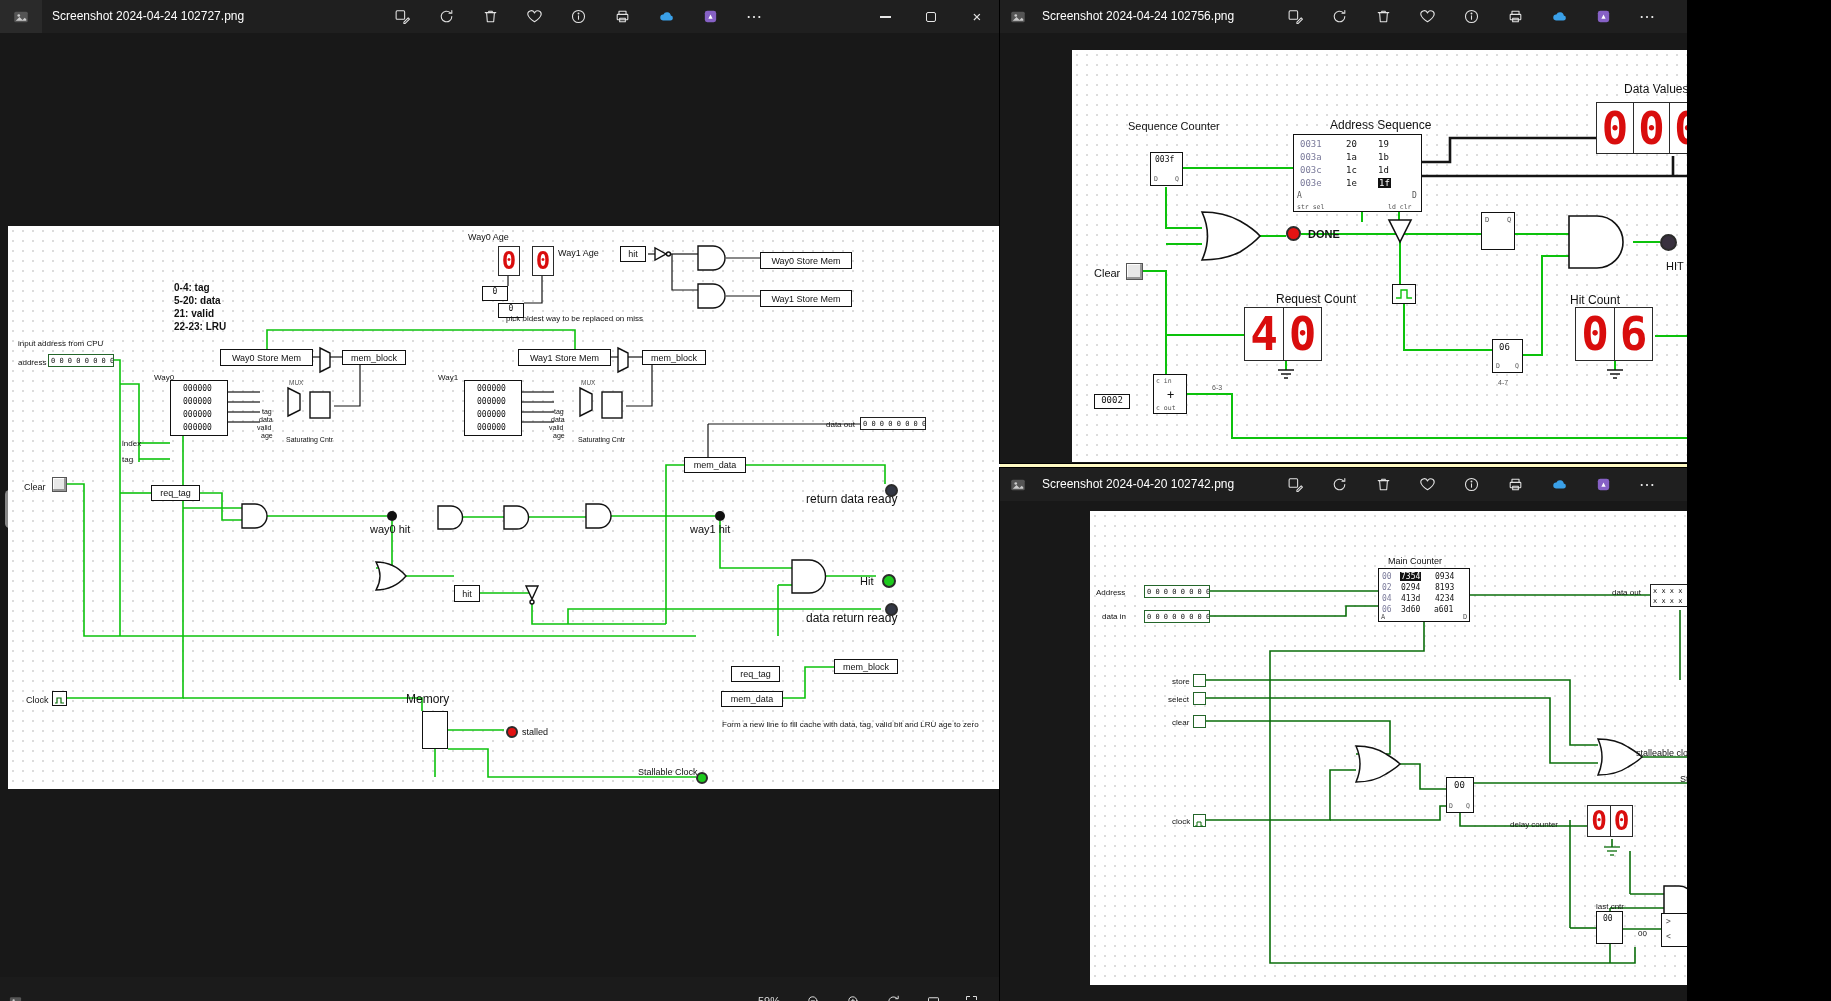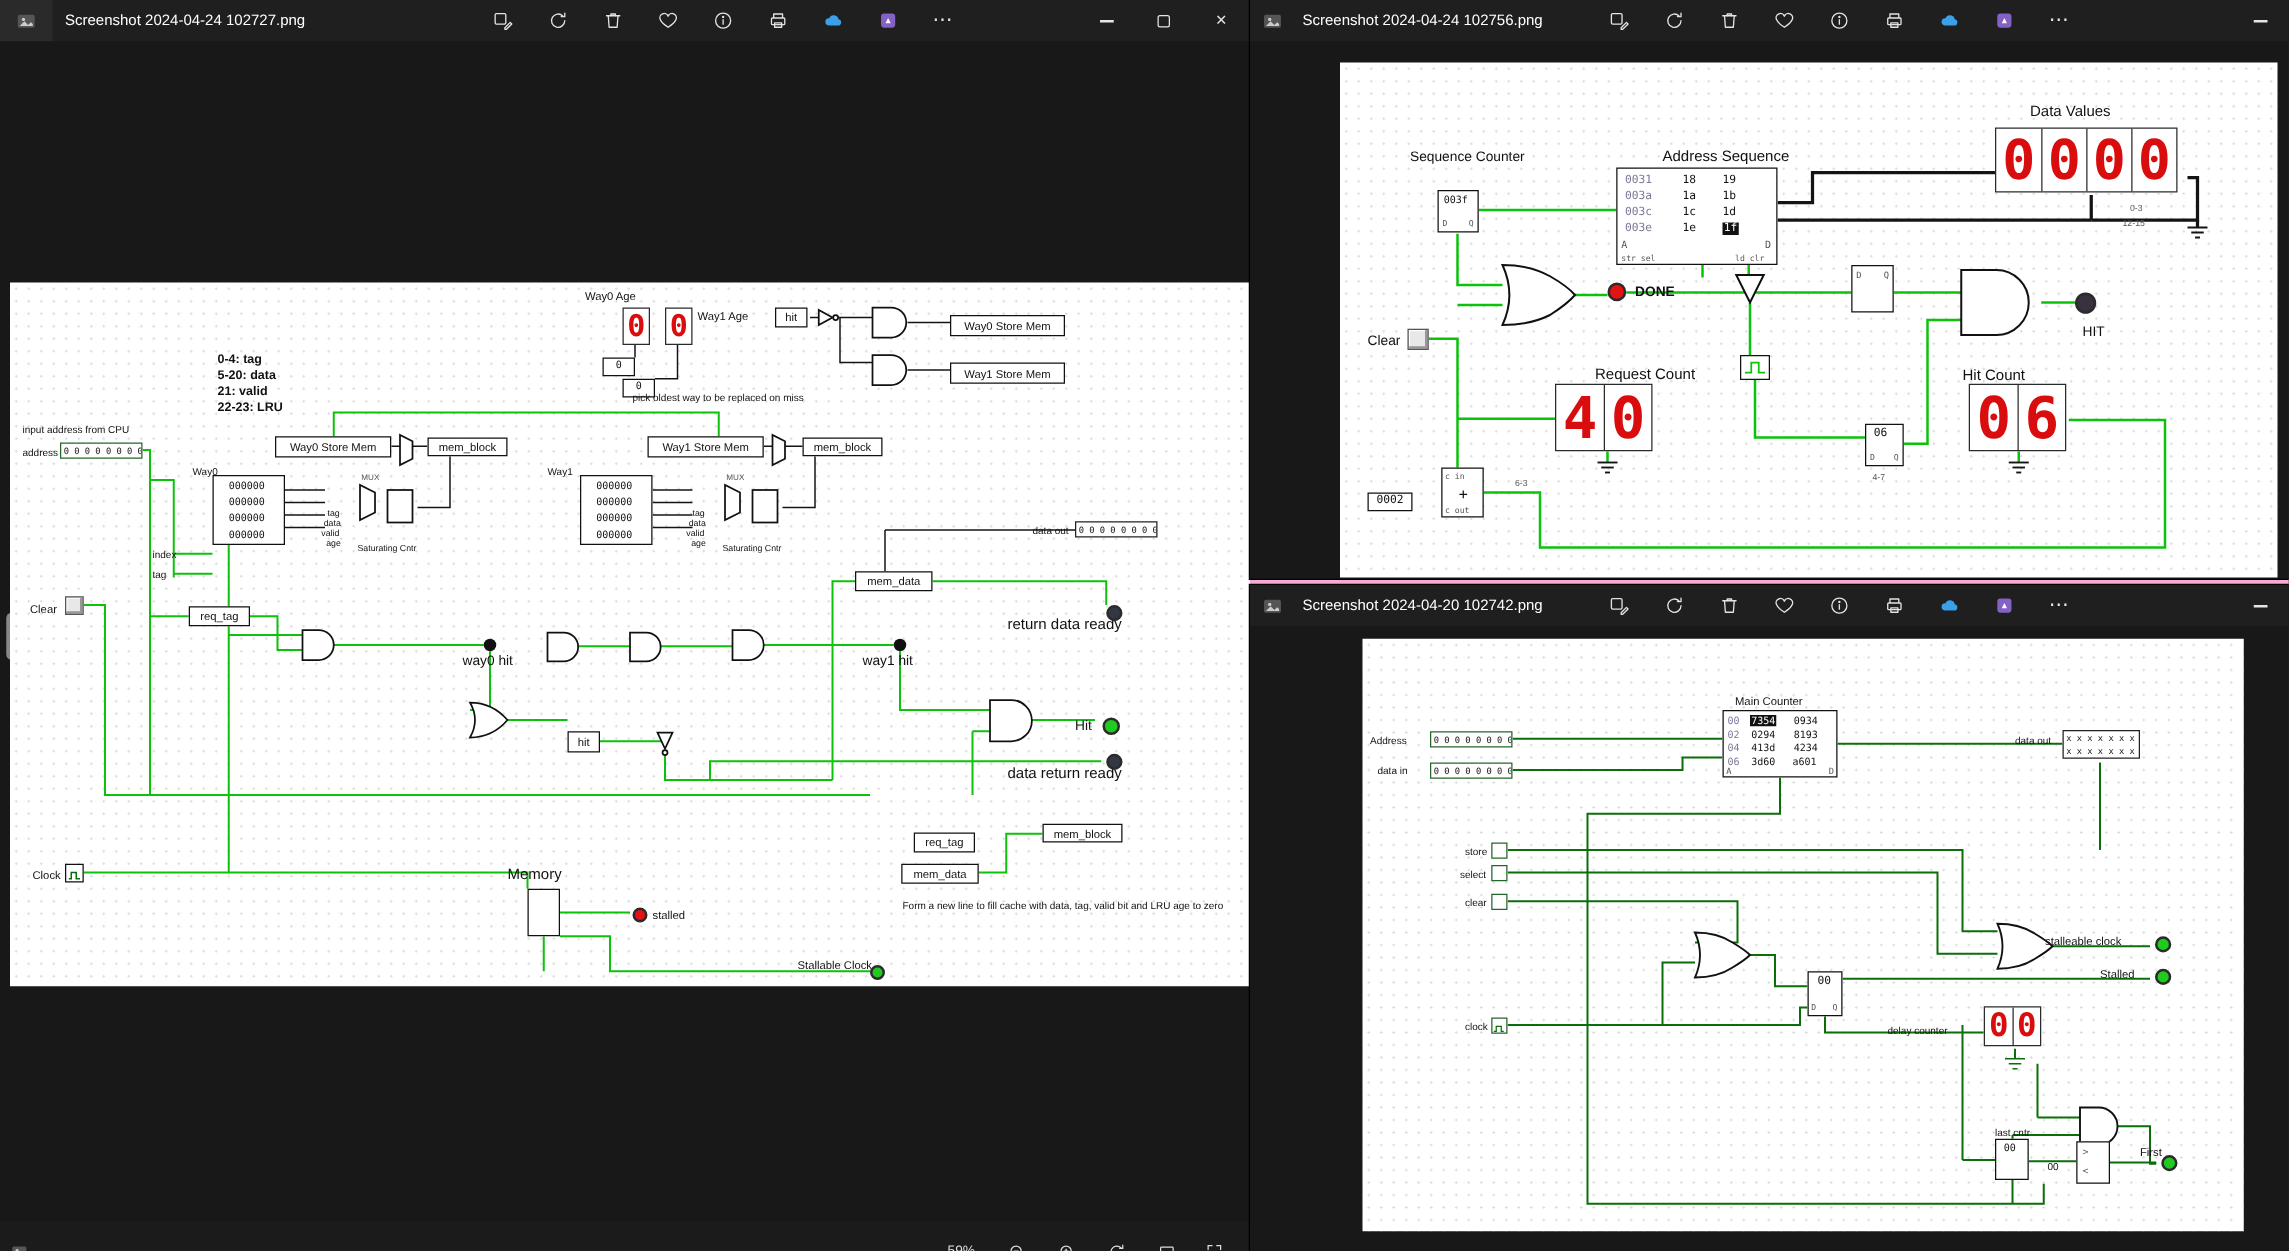--- a/index.html
+++ b/index.html
@@ -4,7 +4,7 @@
 <style>
   *{box-sizing:border-box;margin:0;padding:0}
   body{background:#000;font-family:"Liberation Sans",sans-serif}
-  #screen{position:relative;width:1831px;height:1001px;background:#f9a8d4;overflow:hidden}
+  #screen{position:relative;width:1687px;height:1001px;background:#fef9c3;overflow:hidden}
   .win{position:absolute;background:#181818}
   #win-left{left:0;top:0;width:1000px;height:1001px}
   #win-tr{left:1000px;top:0;width:831px;height:463px;box-shadow:0 0 0 1px #000}

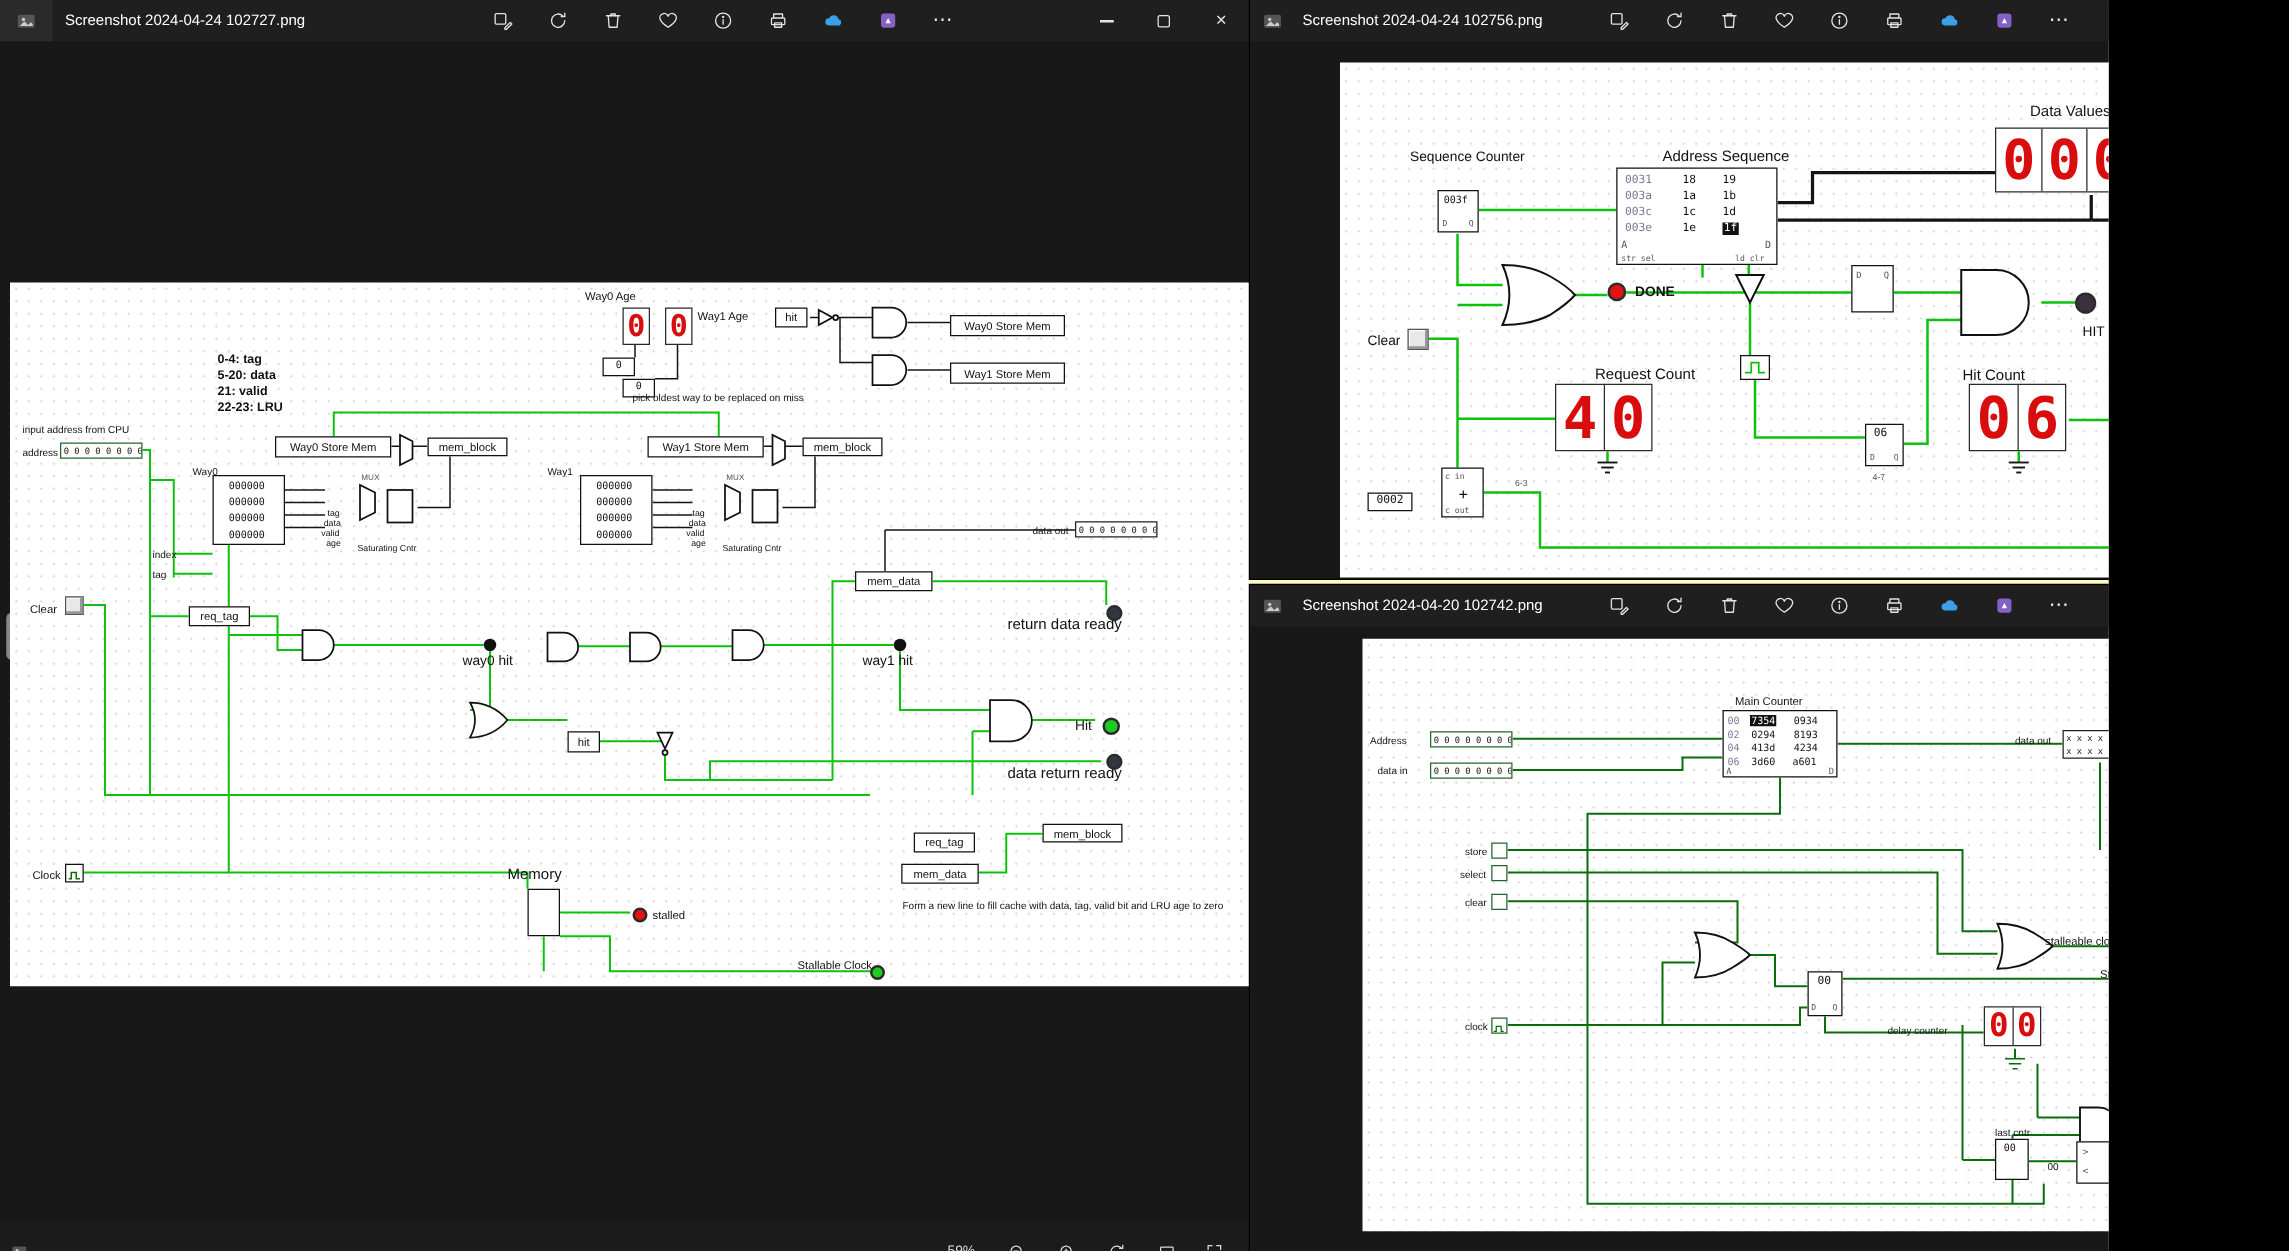--- a/index.html
+++ b/index.html
@@ -484,7 +484,7 @@
         <span class="addrcol" style="left:6px;top:17px">003a</span>
         <span class="addrcol" style="left:6px;top:30px">003c</span>
         <span class="addrcol" style="left:6px;top:43px">003e</span>
-        <span style="left:52px;top:4px">18</span>
+        <span style="left:52px;top:4px">20</span>
         <span style="left:52px;top:17px">1a</span>
         <span style="left:52px;top:30px">1c</span>
         <span style="left:52px;top:43px">1e</span>

